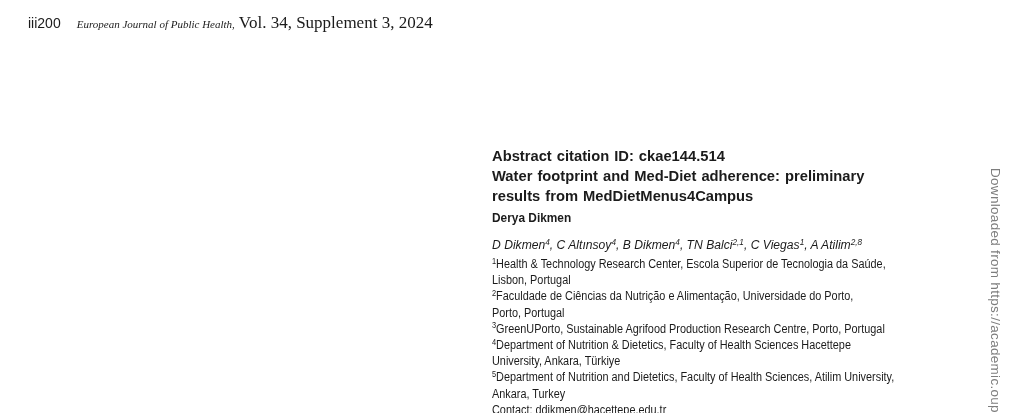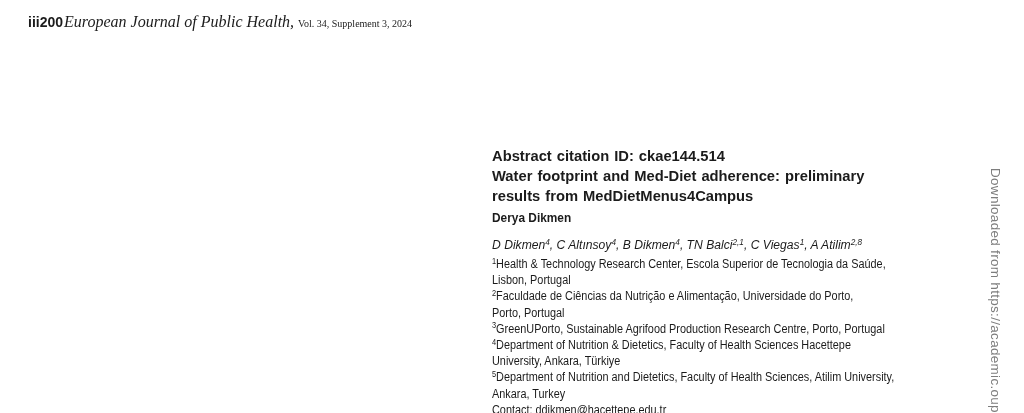--- a/index.html
+++ b/index.html
@@ -25,7 +25,7 @@
   }
   .page-num {
     font-family: "Liberation Sans", sans-serif;
-    font-weight: bold;
+    font-weight: normal;
     font-size: 14px;
   }
   .journal-name {

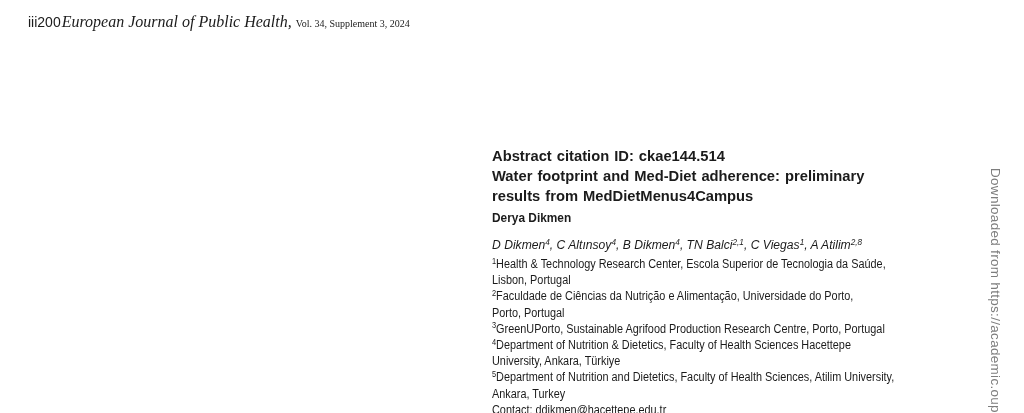--- a/index.html
+++ b/index.html
@@ -31,8 +31,8 @@
   .journal-name {
     font-family: "Liberation Serif", serif;
     font-style: italic;
-    font-size: 16px;
-    margin-left: 1px;
+    font-size: 11px;
+    margin-left: 16px;
   }
   .issue-info {
     font-family: "Liberation Serif", serif;

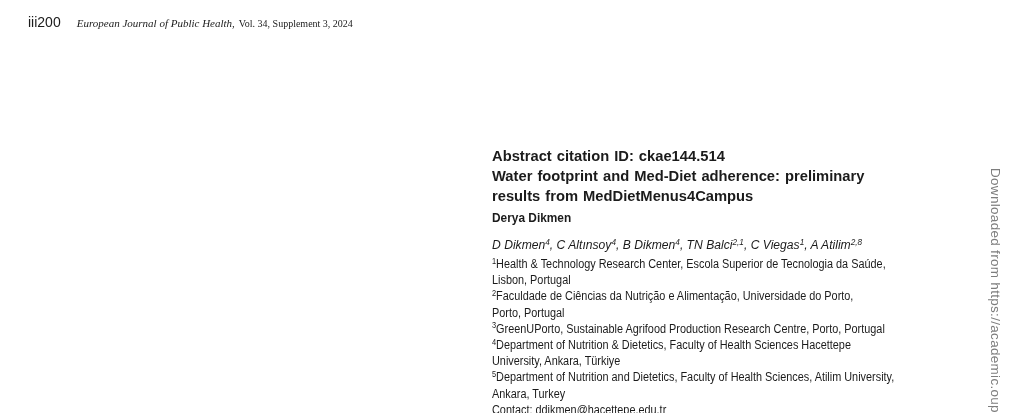--- a/index.html
+++ b/index.html
@@ -36,7 +36,7 @@
   }
   .issue-info {
     font-family: "Liberation Serif", serif;
-    font-size: 10px;
+    font-size: 17px;
     margin-left: 4px;
   }
 

